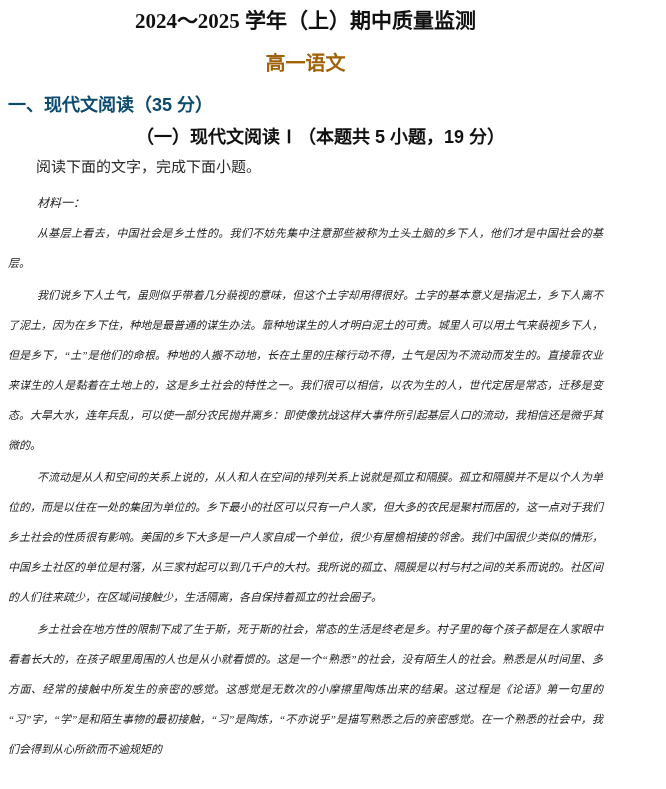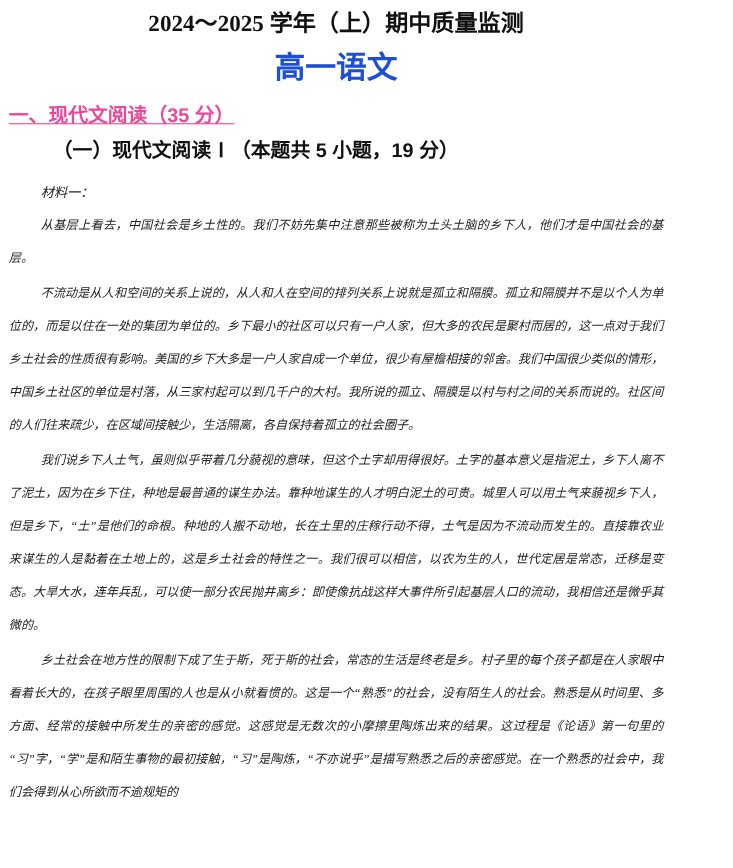--- a/index.html
+++ b/index.html
@@ -31,9 +31,9 @@
     text-align: center;
     font-family: "Liberation Serif", serif;
     font-weight: bold;
-    font-size: 28px;
+    font-size: 20px;
     line-height: 28px;
-    color: #1d4ed8;
+    color: #a16207;
   }
   .section-heading {
     margin: 16px 0 0 0;

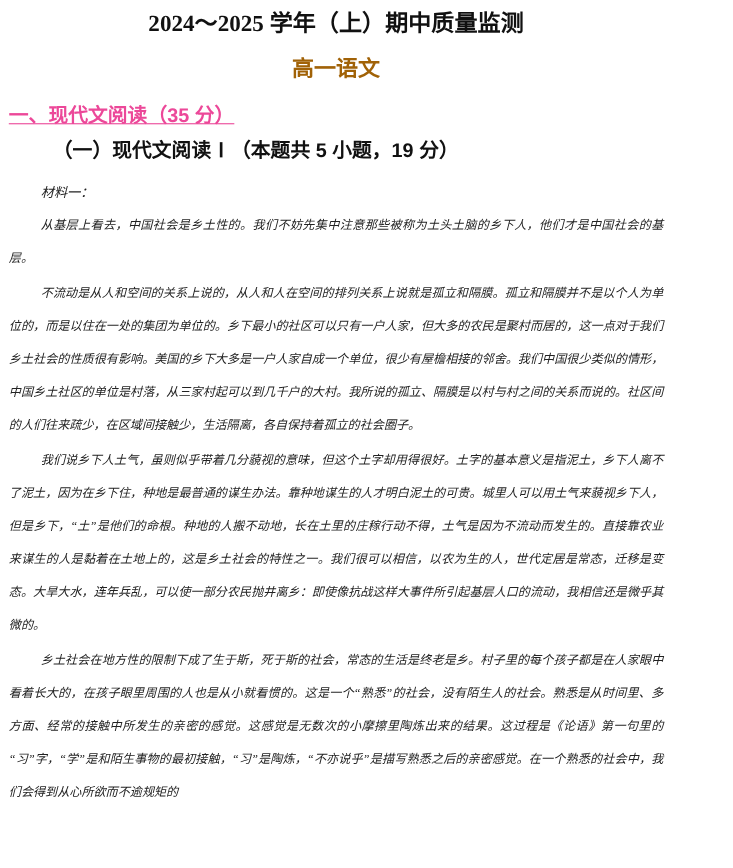--- a/index.html
+++ b/index.html
@@ -41,8 +41,7 @@
     font-weight: bold;
     font-size: 18px;
     line-height: 24px;
-    color: #ec4899;
-    text-decoration: underline;
+    color: #0c4a6e;
   }
   .sub-heading {
     margin: 8px 0 0 40px;

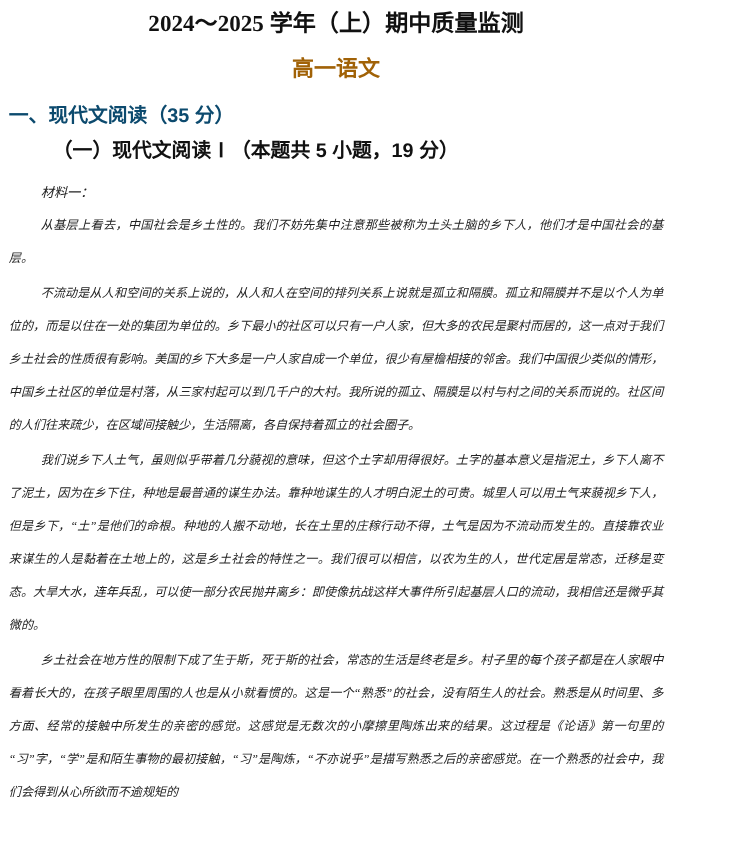--- a/index.html
+++ b/index.html
@@ -44,12 +44,13 @@
     color: #0c4a6e;
   }
   .sub-heading {
-    margin: 8px 0 0 40px;
+    margin: 8px 0 0 30px;
     font-family: "Liberation Sans", sans-serif;
     font-weight: bold;
     font-size: 18px;
     line-height: 24px;
     color: #111111;
+    text-align: center;
   }
   .instruction {
     margin: 8px 0 0 28px;

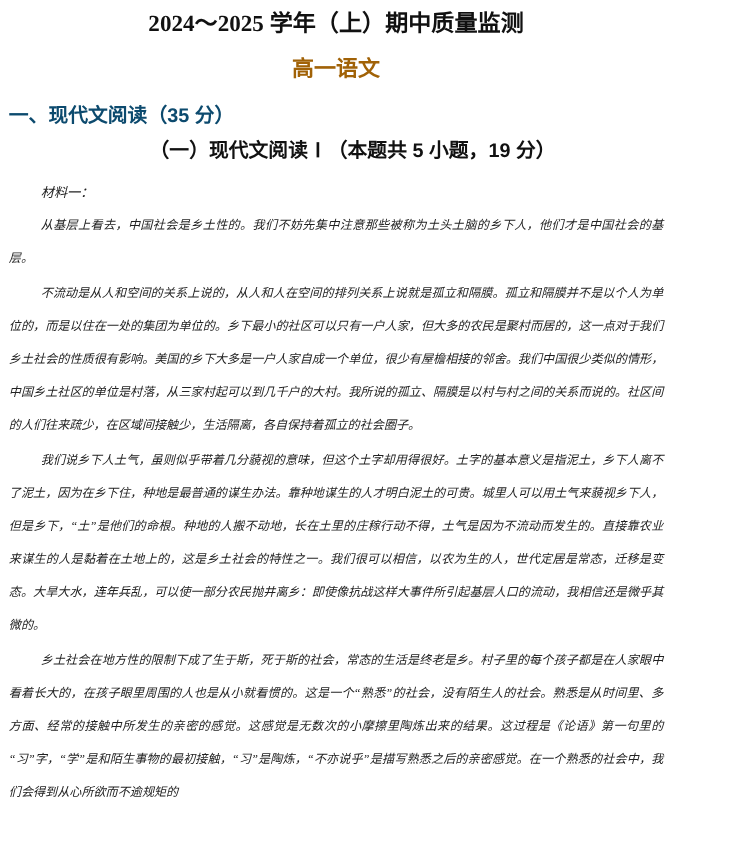--- a/index.html
+++ b/index.html
@@ -104,6 +104,7 @@
 
   <div class="sub-heading">（一）现代文阅读Ⅰ（本题共 5 小题，19 分）</div>
 
+  <div class="instruction">阅读下面的文字，完成下面小题。</div>
 
   <div class="material-label">材料一：</div>
 

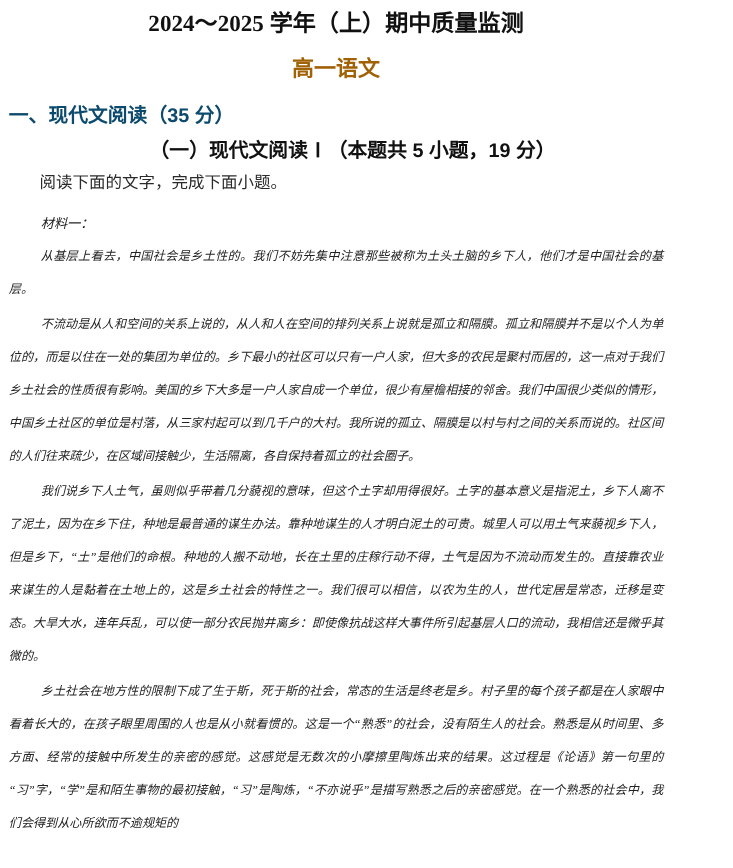--- a/index.html
+++ b/index.html
@@ -110,8 +110,8 @@
 
   <div class="material-body">
       <p class="body-para">从基层上看去，中国社会是乡土性的。我们不妨先集中注意那些被称为土头土脑的乡下人，他们才是中国社会的基层。</p>
+      <p class="body-para">我们说乡下人土气，虽则似乎带着几分藐视的意味，但这个土字却用得很好。土字的基本意义是指泥土，乡下人离不了泥土，因为在乡下住，种地是最普通的谋生办法。靠种地谋生的人才明白泥土的可贵。城里人可以用土气来藐视乡下人，但是乡下，“土”是他们的命根。种地的人搬不动地，长在土里的庄稼行动不得，土气是因为不流动而发生的。直接靠农业来谋生的人是黏着在土地上的，这是乡土社会的特性之一。我们很可以相信，以农为生的人，世代定居是常态，迁移是变态。大旱大水，连年兵乱，可以使一部分农民抛井离乡：即使像抗战这样大事件所引起基层人口的流动，我相信还是微乎其微的。</p>
       <p class="body-para">不流动是从人和空间的关系上说的，从人和人在空间的排列关系上说就是孤立和隔膜。孤立和隔膜并不是以个人为单位的，而是以住在一处的集团为单位的。乡下最小的社区可以只有一户人家，但大多的农民是聚村而居的，这一点对于我们乡土社会的性质很有影响。美国的乡下大多是一户人家自成一个单位，很少有屋檐相接的邻舍。我们中国很少类似的情形，中国乡土社区的单位是村落，从三家村起可以到几千户的大村。我所说的孤立、隔膜是以村与村之间的关系而说的。社区间的人们往来疏少，在区域间接触少，生活隔离，各自保持着孤立的社会圈子。</p>
-      <p class="body-para">我们说乡下人土气，虽则似乎带着几分藐视的意味，但这个土字却用得很好。土字的基本意义是指泥土，乡下人离不了泥土，因为在乡下住，种地是最普通的谋生办法。靠种地谋生的人才明白泥土的可贵。城里人可以用土气来藐视乡下人，但是乡下，“土”是他们的命根。种地的人搬不动地，长在土里的庄稼行动不得，土气是因为不流动而发生的。直接靠农业来谋生的人是黏着在土地上的，这是乡土社会的特性之一。我们很可以相信，以农为生的人，世代定居是常态，迁移是变态。大旱大水，连年兵乱，可以使一部分农民抛井离乡：即使像抗战这样大事件所引起基层人口的流动，我相信还是微乎其微的。</p>
       <p class="body-para">乡土社会在地方性的限制下成了生于斯，死于斯的社会，常态的生活是终老是乡。村子里的每个孩子都是在人家眼中看着长大的，在孩子眼里周围的人也是从小就看惯的。这是一个“熟悉”的社会，没有陌生人的社会。熟悉是从时间里、多方面、经常的接触中所发生的亲密的感觉。这感觉是无数次的小摩擦里陶炼出来的结果。这过程是《论语》第一句里的“习”字，“学”是和陌生事物的最初接触，“习”是陶炼，“不亦说乎”是描写熟悉之后的亲密感觉。在一个熟悉的社会中，我们会得到从心所欲而不逾规矩的</p>
     </div>
 

